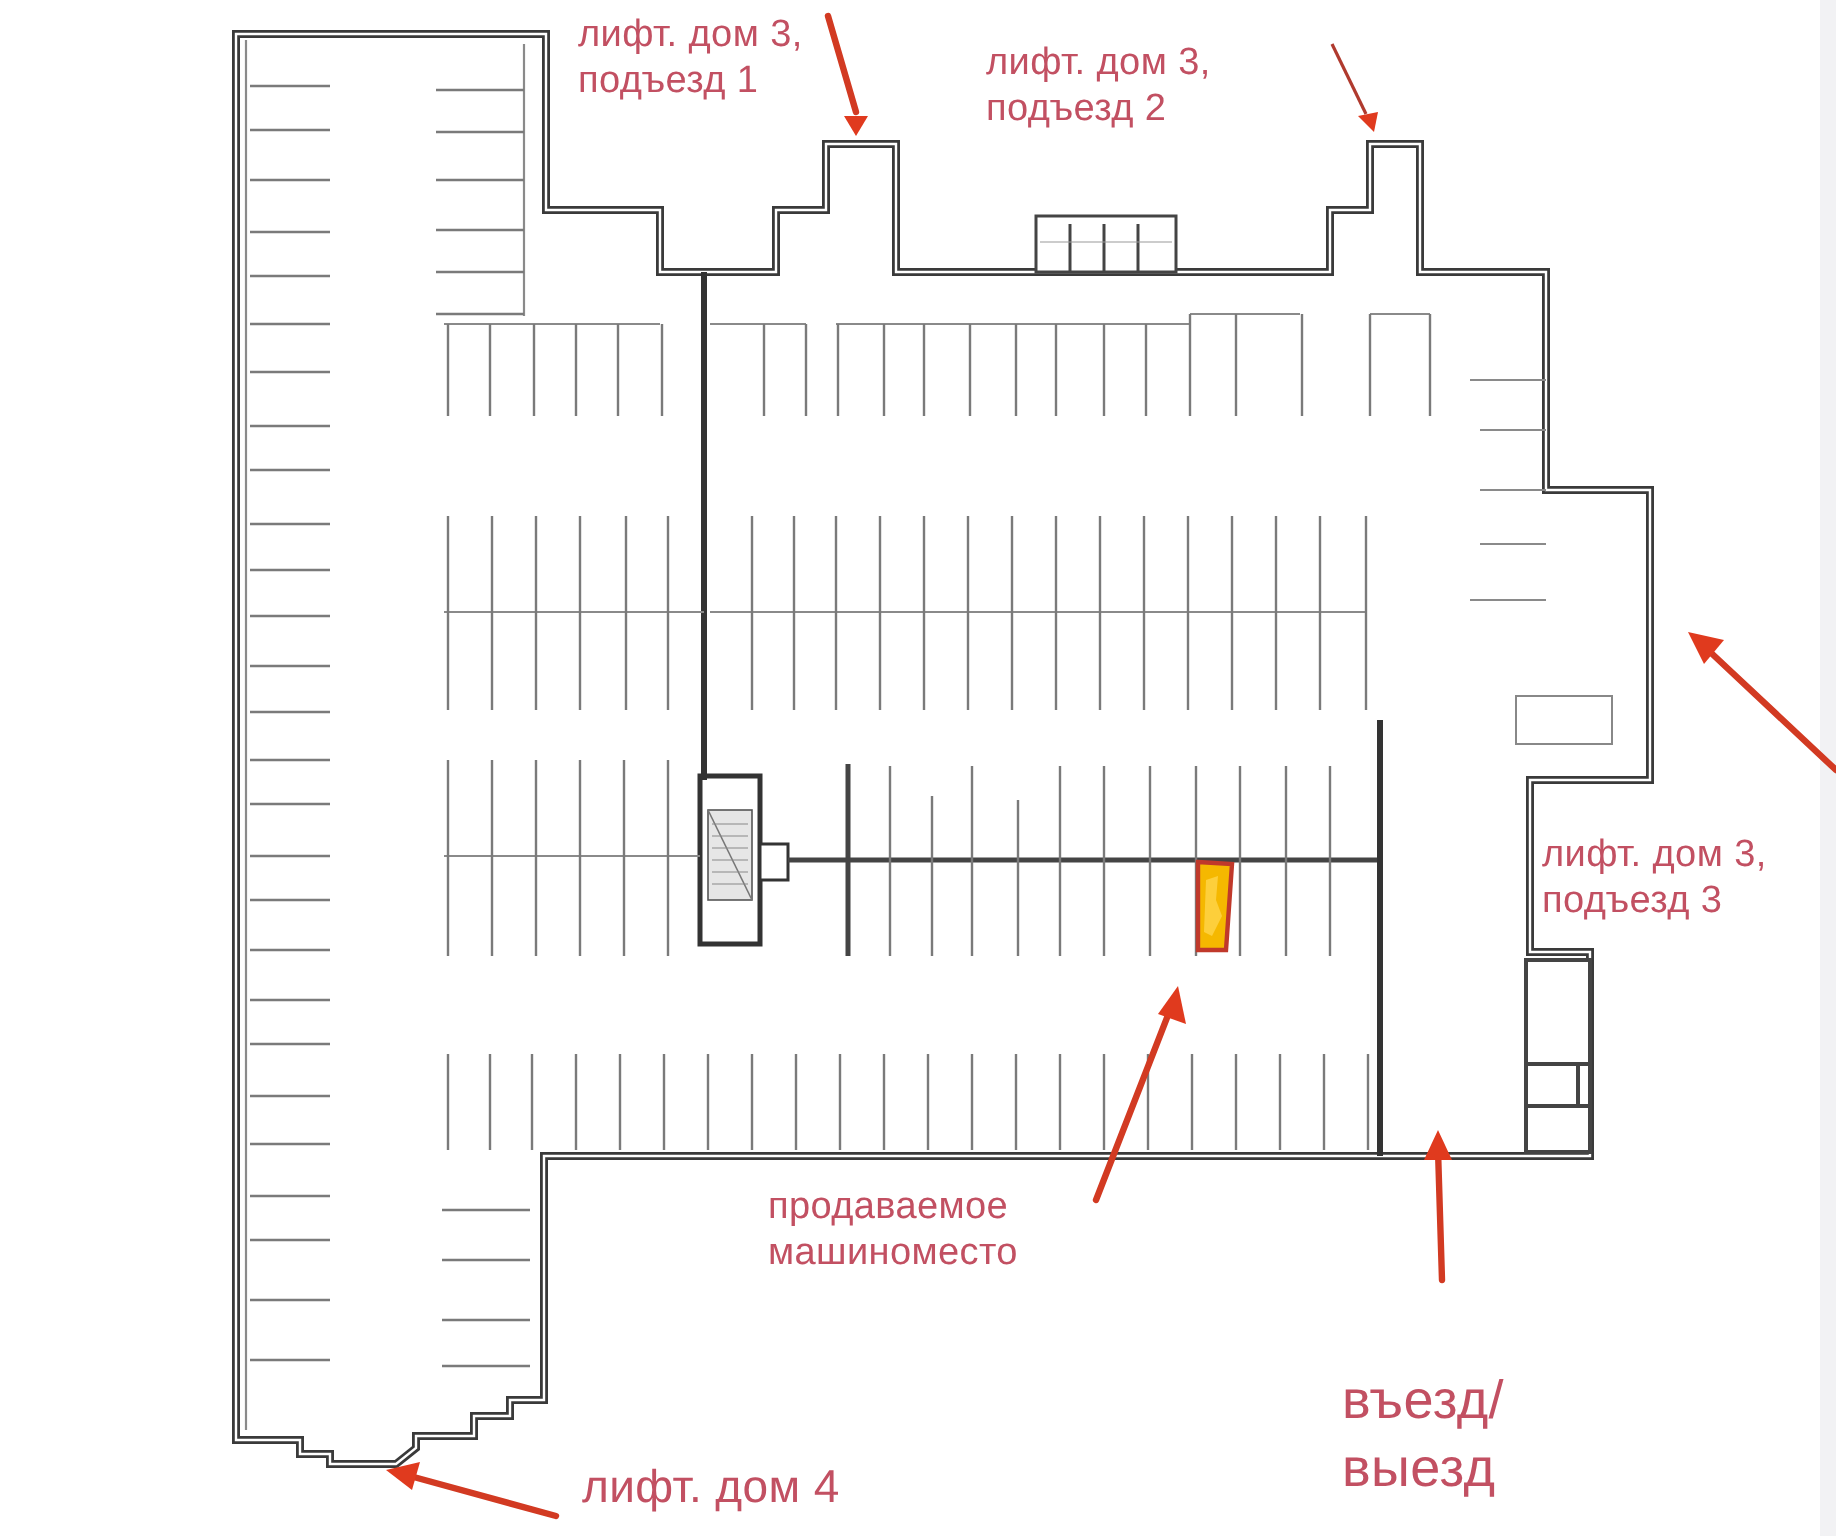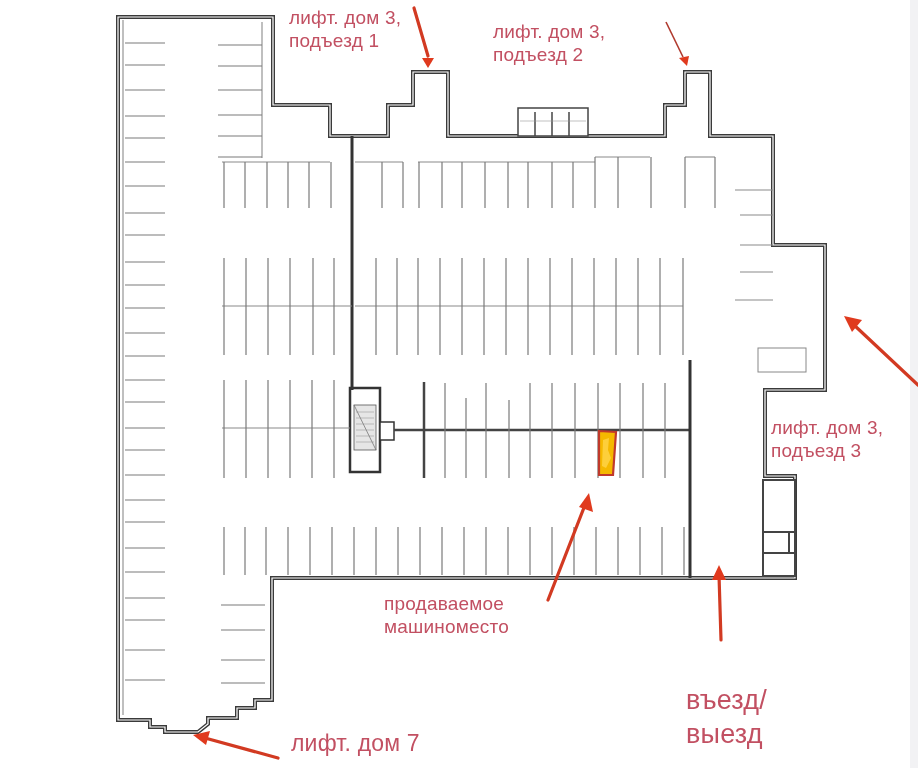--- a/index.html
+++ b/index.html
@@ -245,7 +245,7 @@
 <div class="label" style="left:384px; top:592px;">продаваемое
 машиноместо</div>
 <div class="label mid" style="left:291px; top:729px;">лифт. дом 7</div>
-<div class="label big" style="left:686px; top:683px;">въезд/
+<div class="label big" style="left:671px; top:683px;">въезд/
 выезд</div>
 
 </body></html>

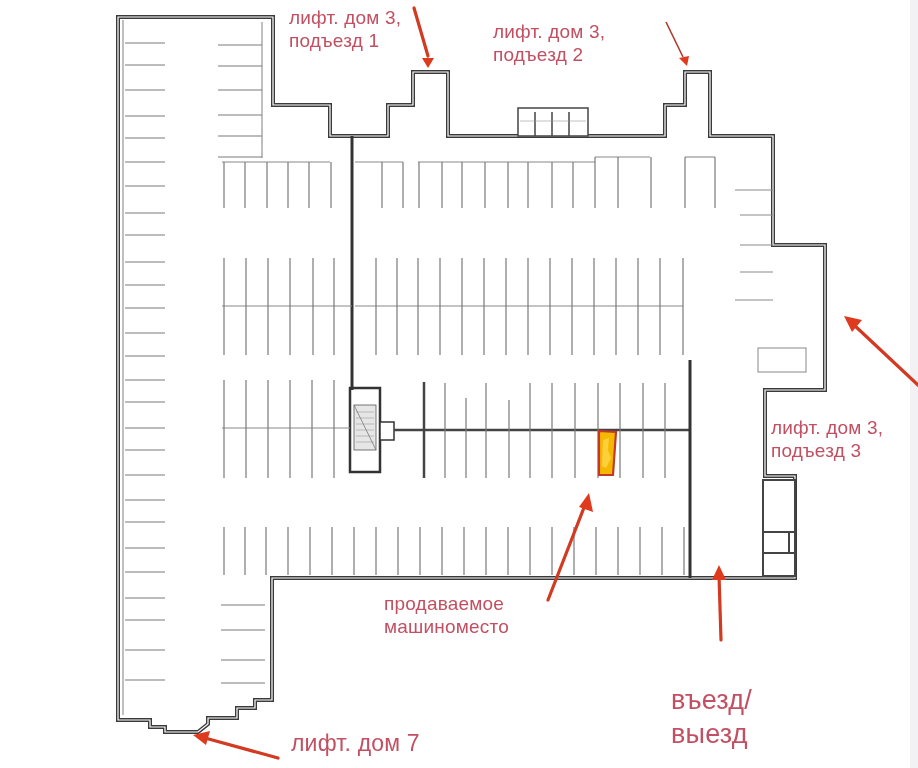--- a/index.html
+++ b/index.html
@@ -244,7 +244,7 @@
 подъезд 3</div>
 <div class="label" style="left:384px; top:592px;">продаваемое
 машиноместо</div>
-<div class="label mid" style="left:291px; top:729px;">лифт. дом 7</div>
+<div class="label mid" style="left:291px; top:729px;">лифт. дом 4</div>
 <div class="label big" style="left:671px; top:683px;">въезд/
 выезд</div>
 

